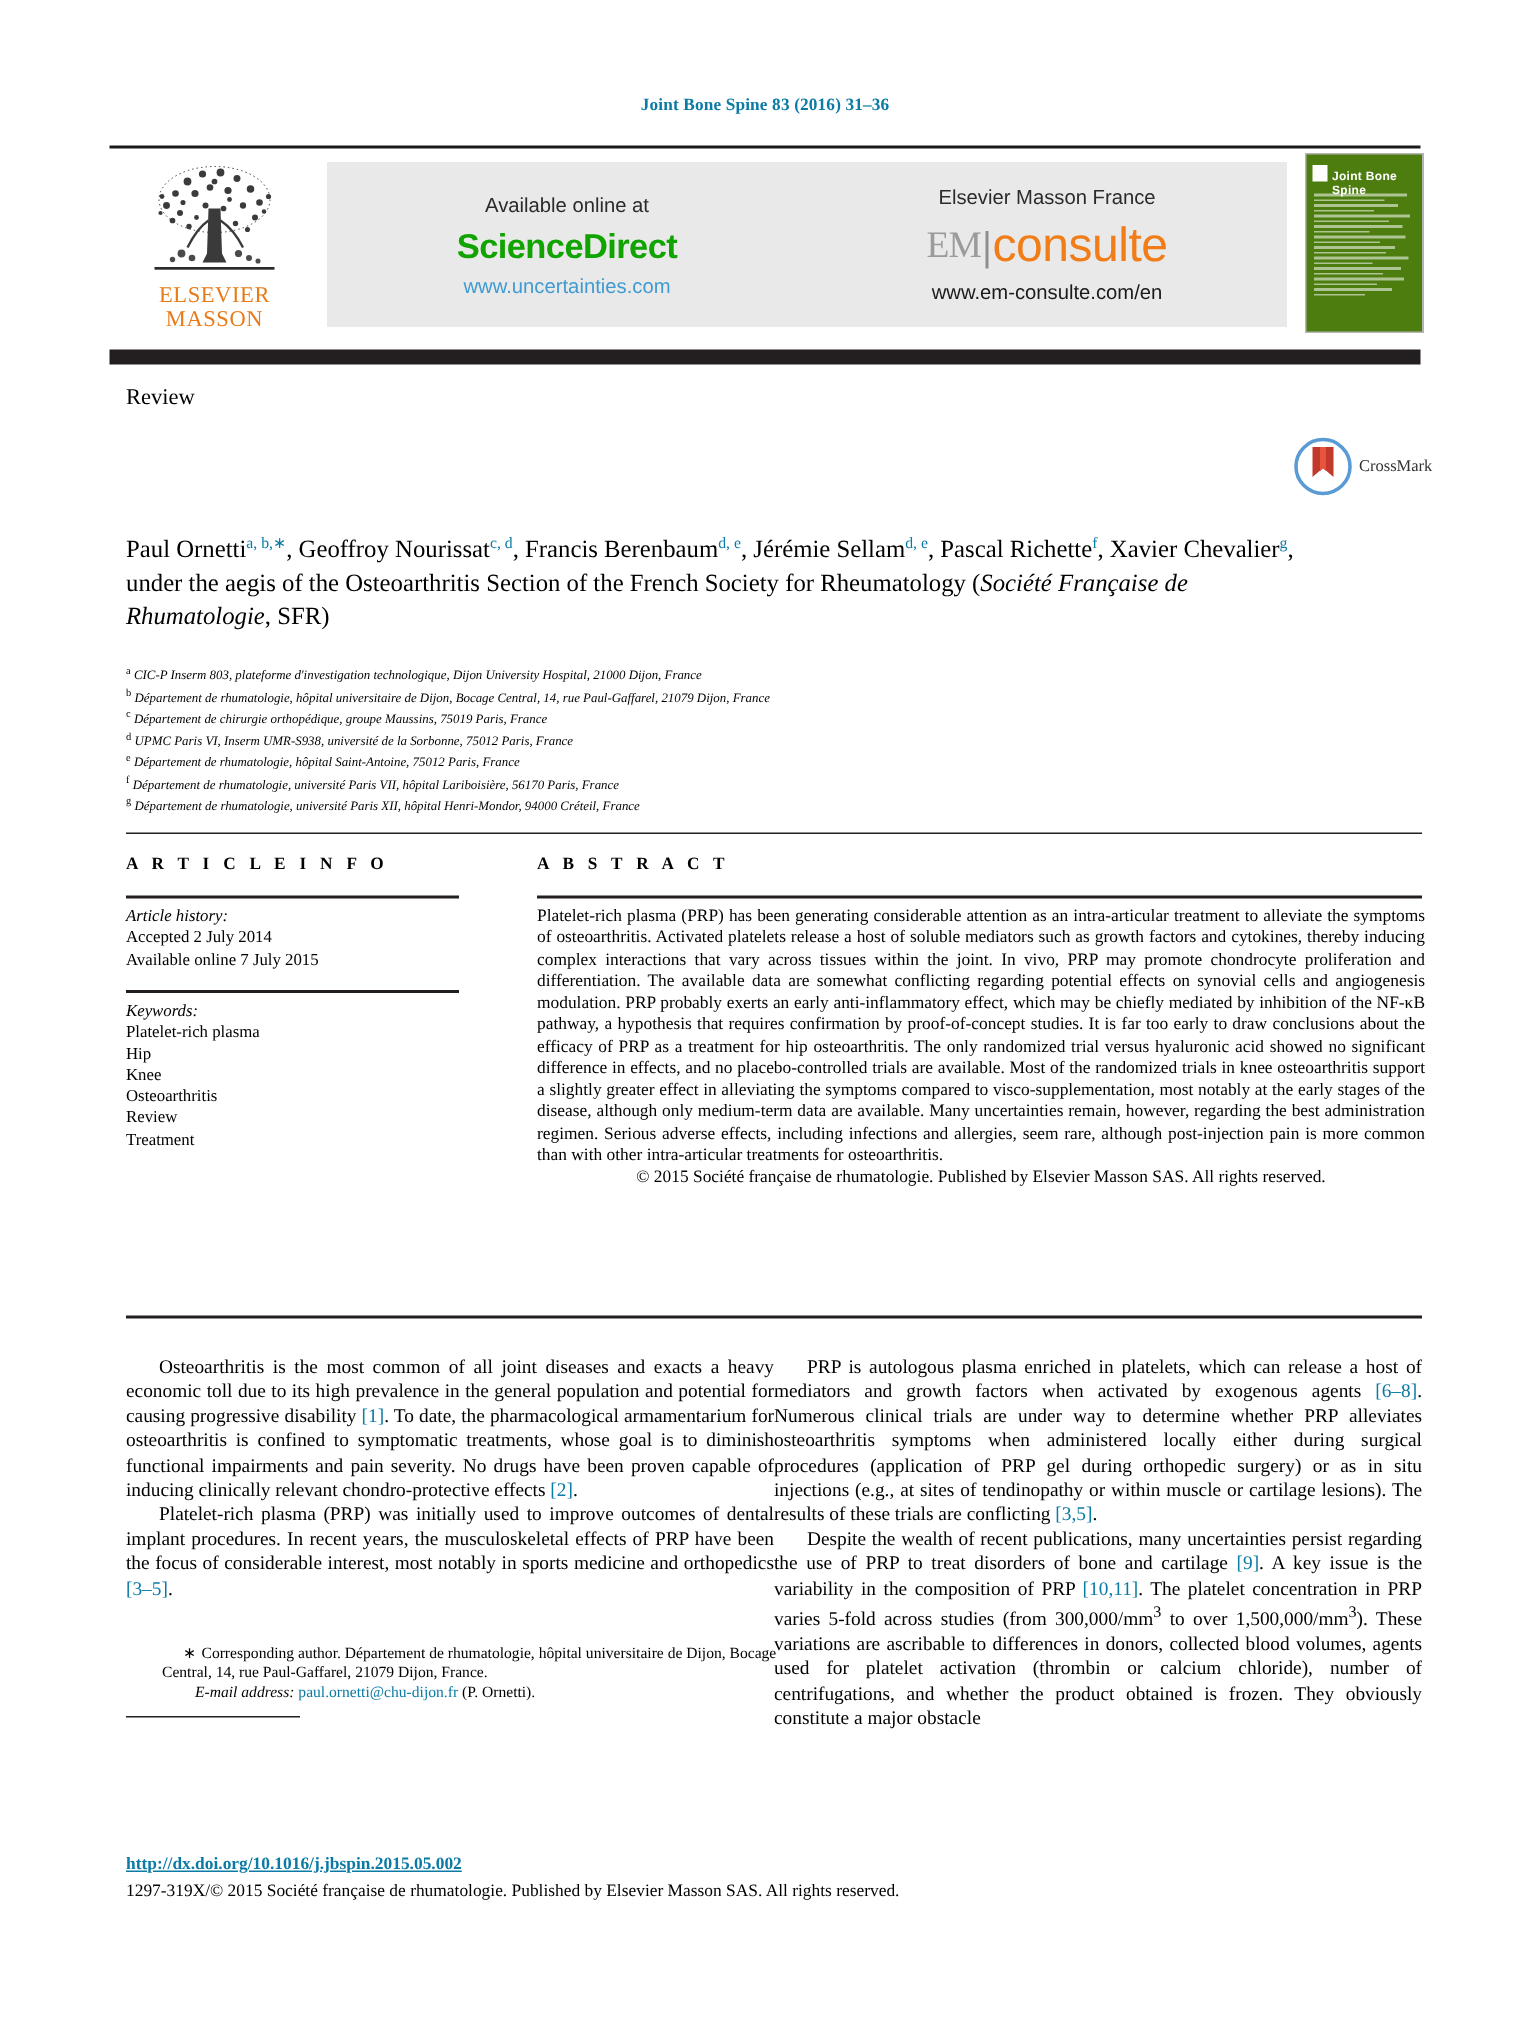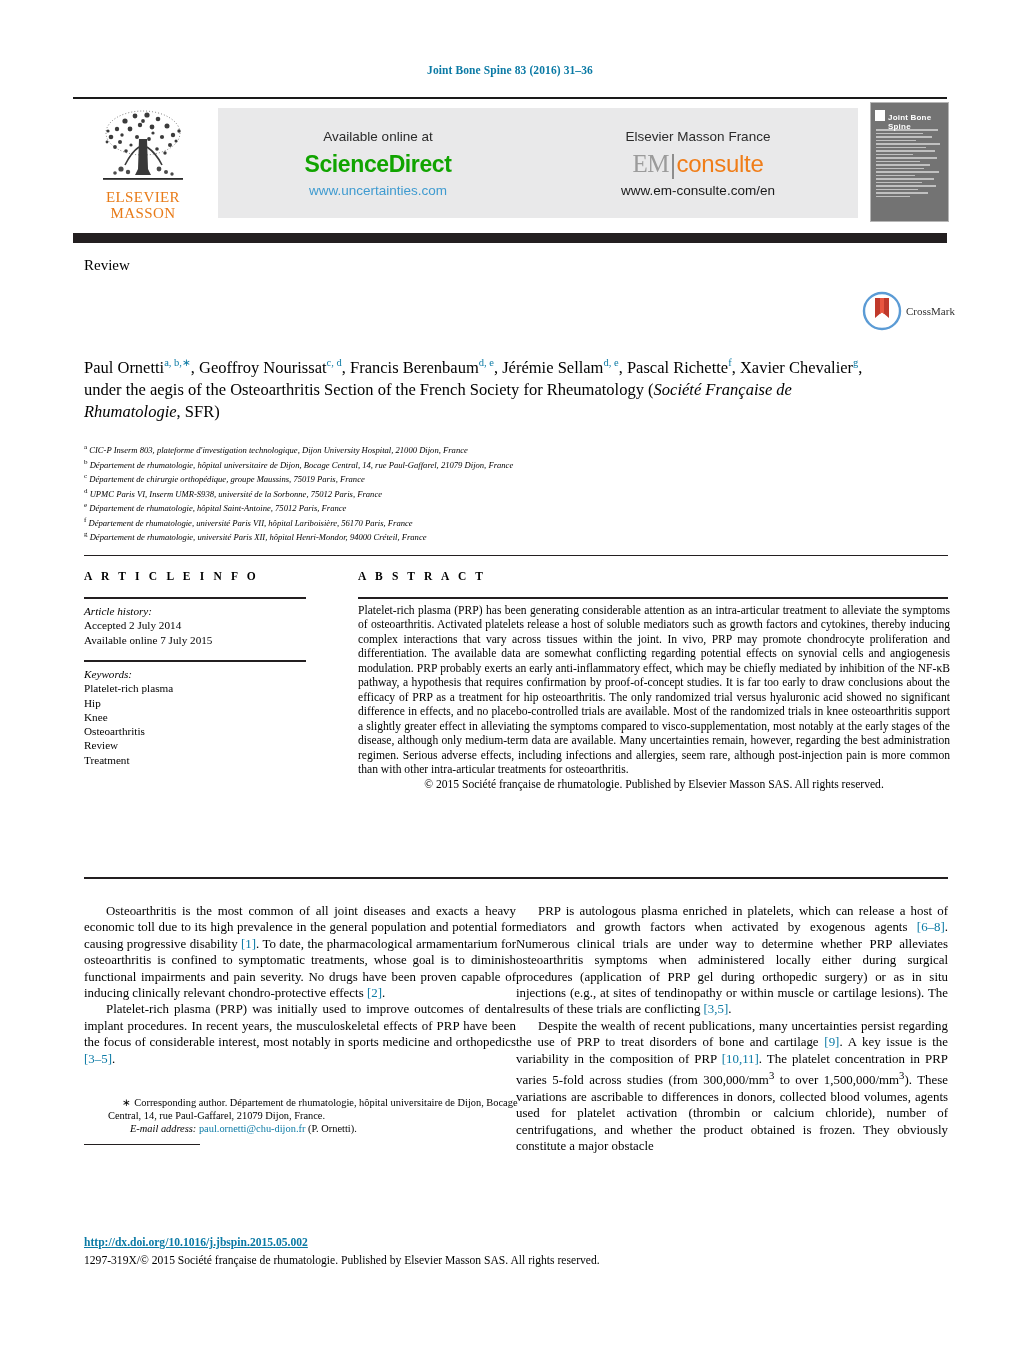--- a/index.html
+++ b/index.html
@@ -133,7 +133,7 @@
     left: 797px; top: 1px;
     width: 77px;
     height: 118px;
-    background: #737373;
+    background: #4d7c0f;
     border: 1px solid #b6b6b6;
     overflow: hidden;
   }

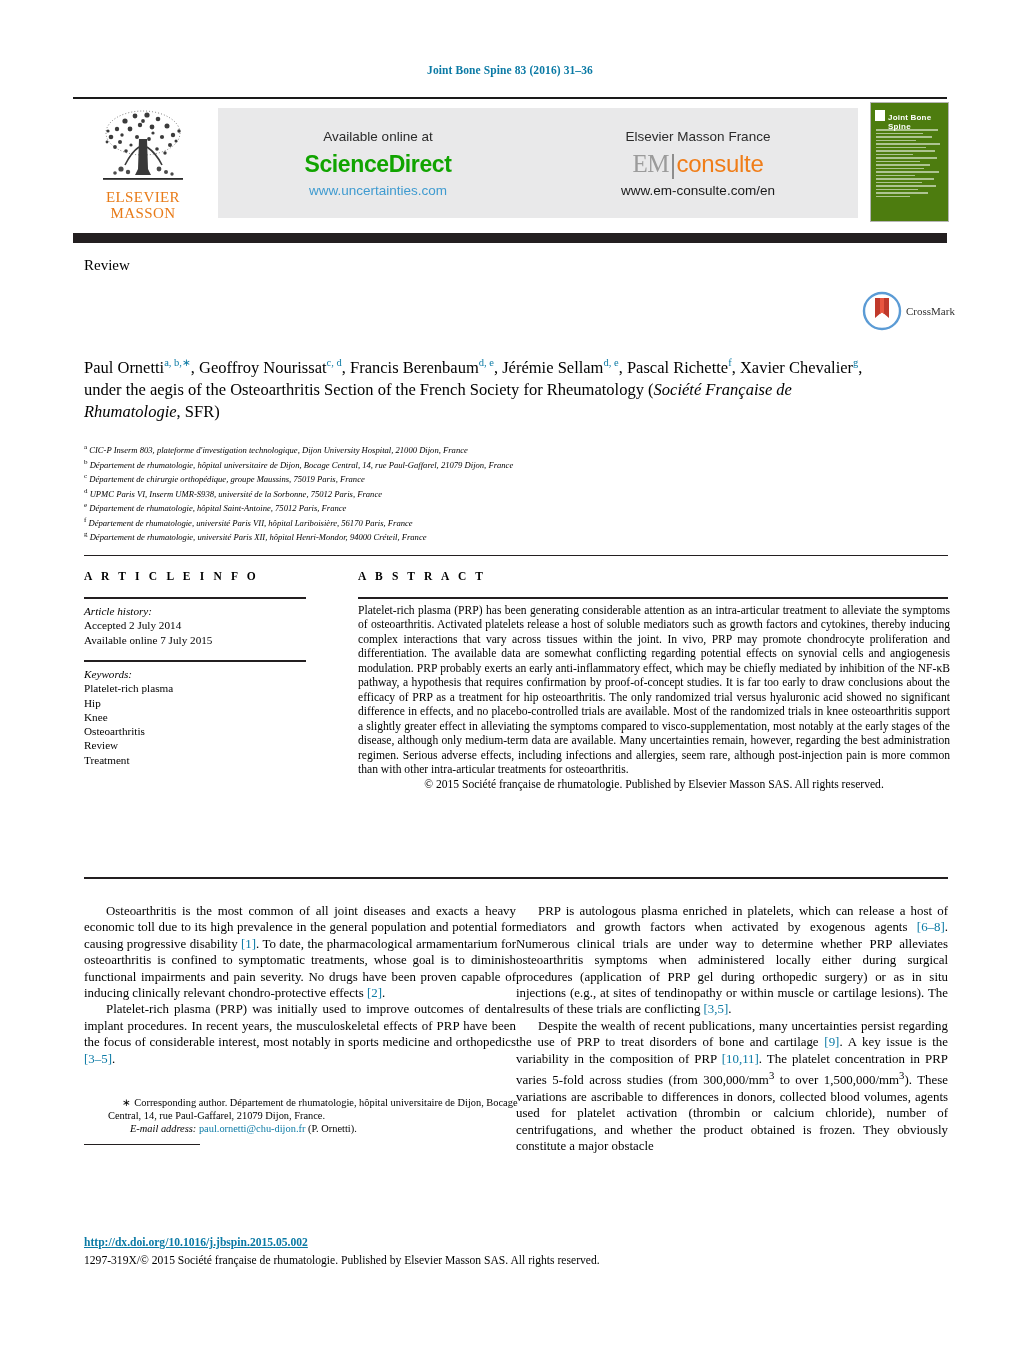--- a/index.html
+++ b/index.html
@@ -120,7 +120,7 @@
   .em-consulte {
     color: #f07d18;
     font-family: "Liberation Sans", sans-serif;
-    font-size: 24px;
+    font-size: 32px;
     letter-spacing: -0.3px;
   }
   .em-url {

